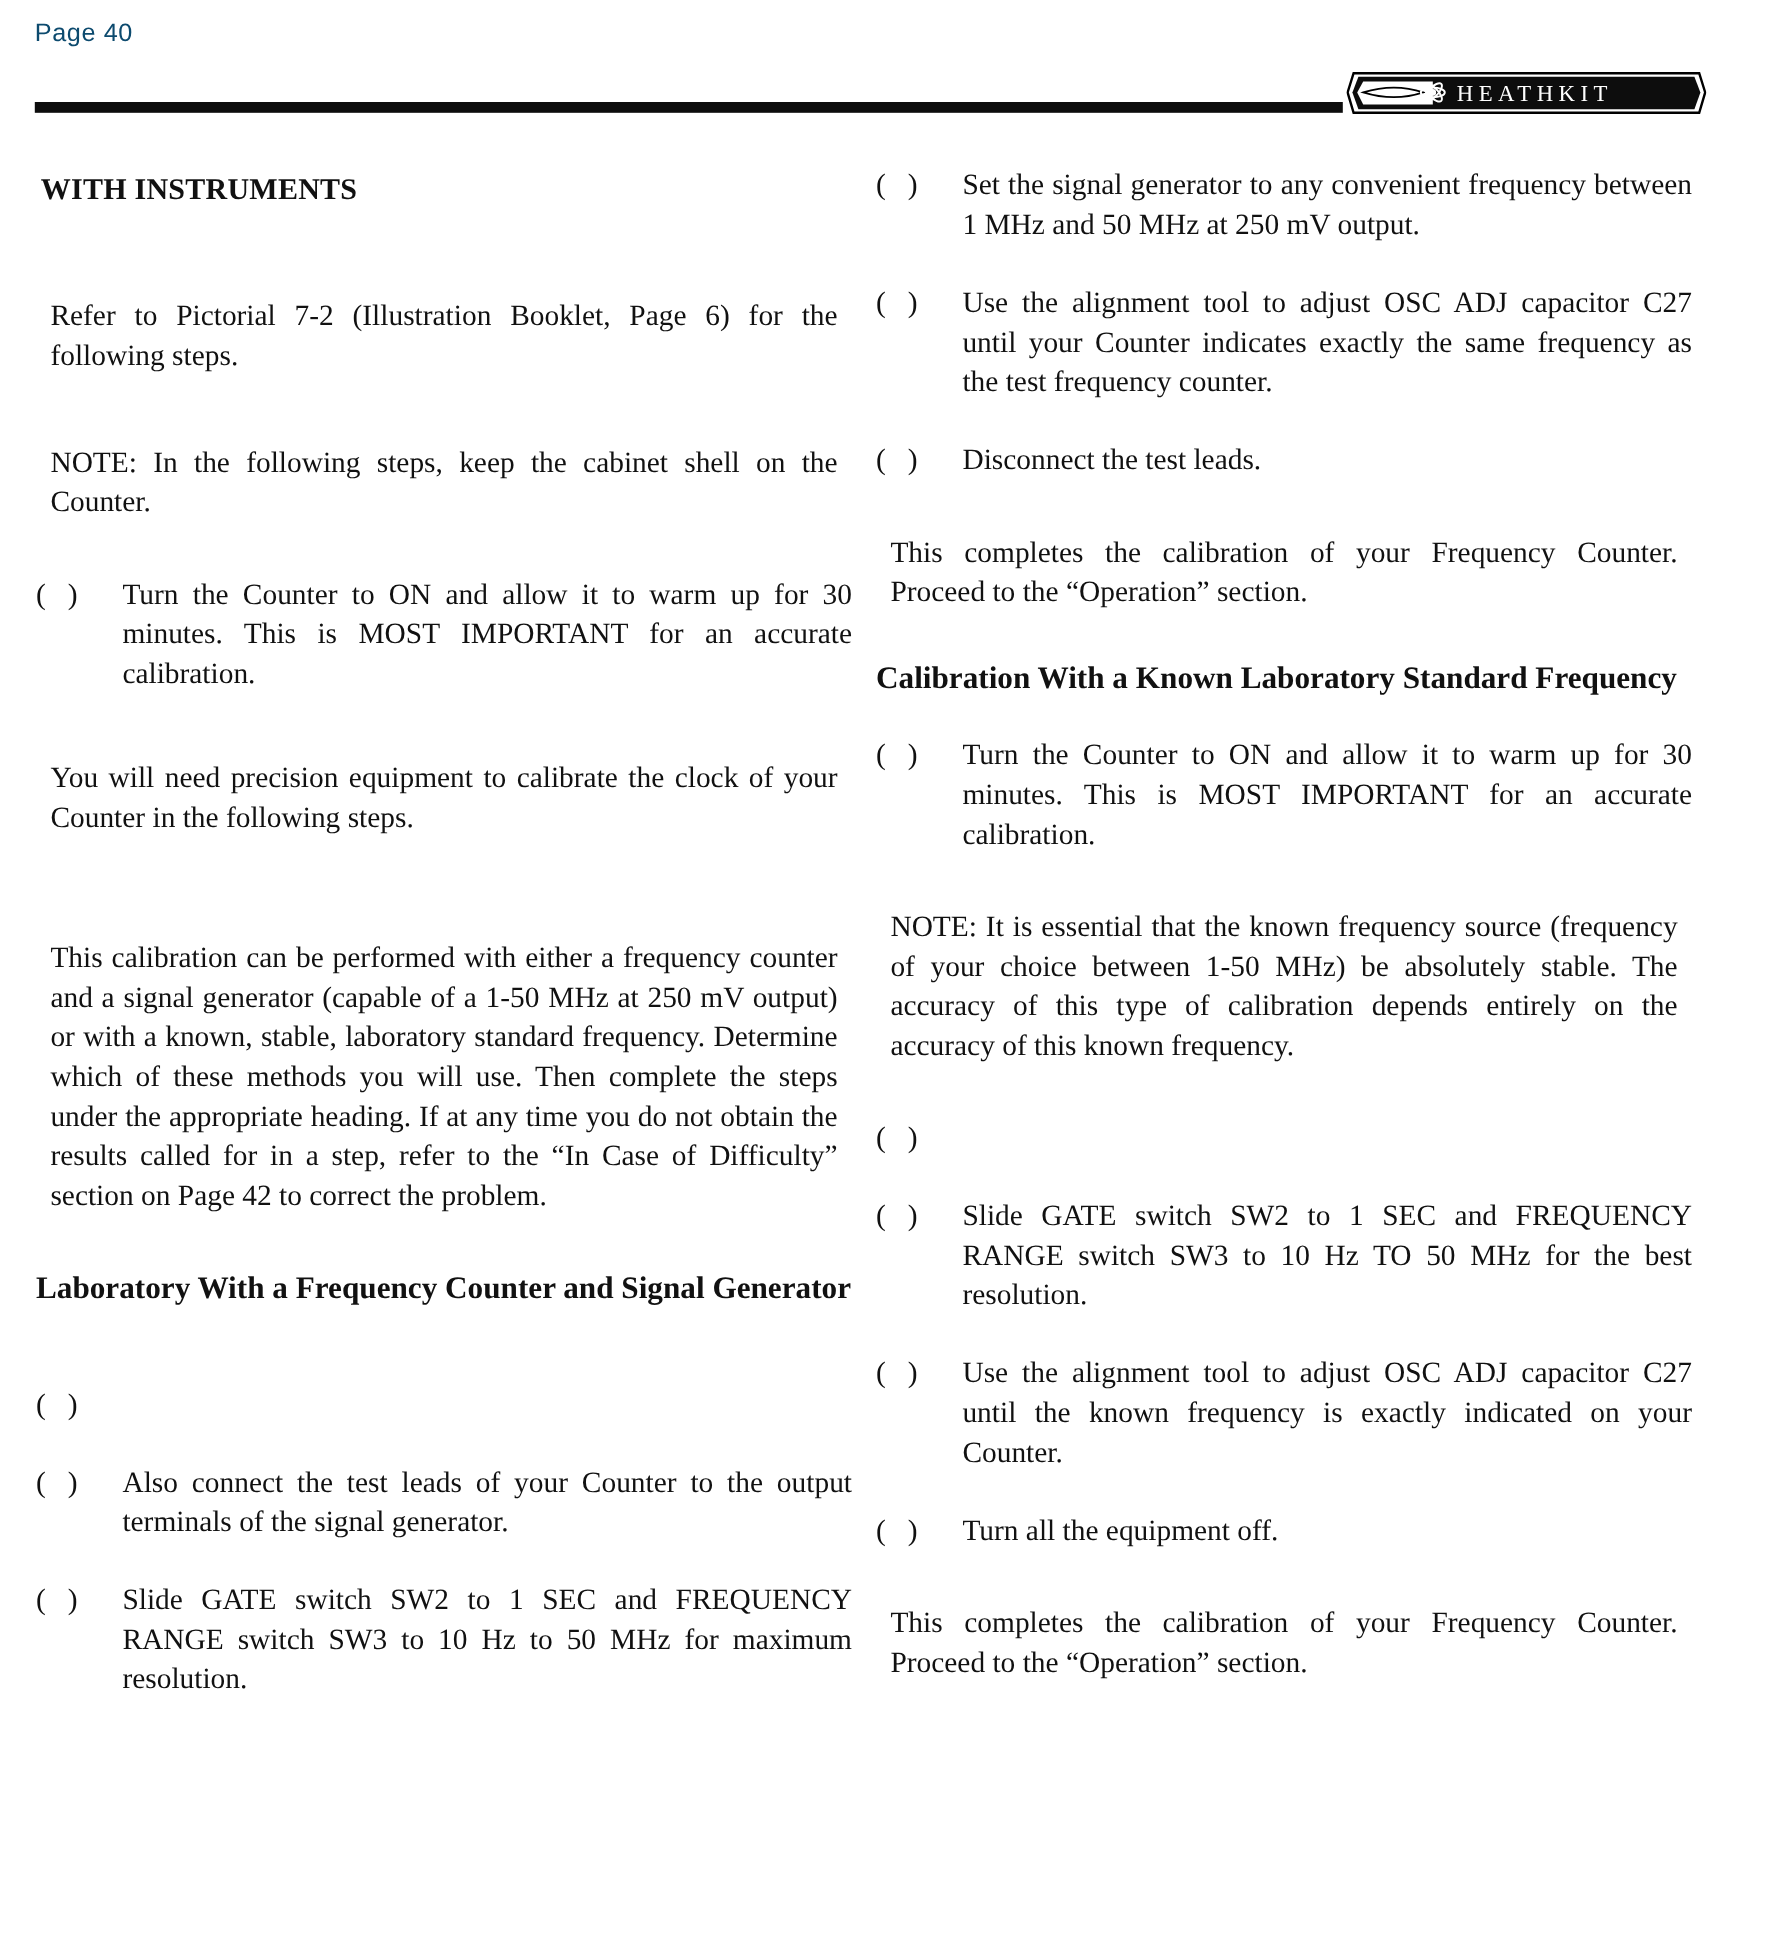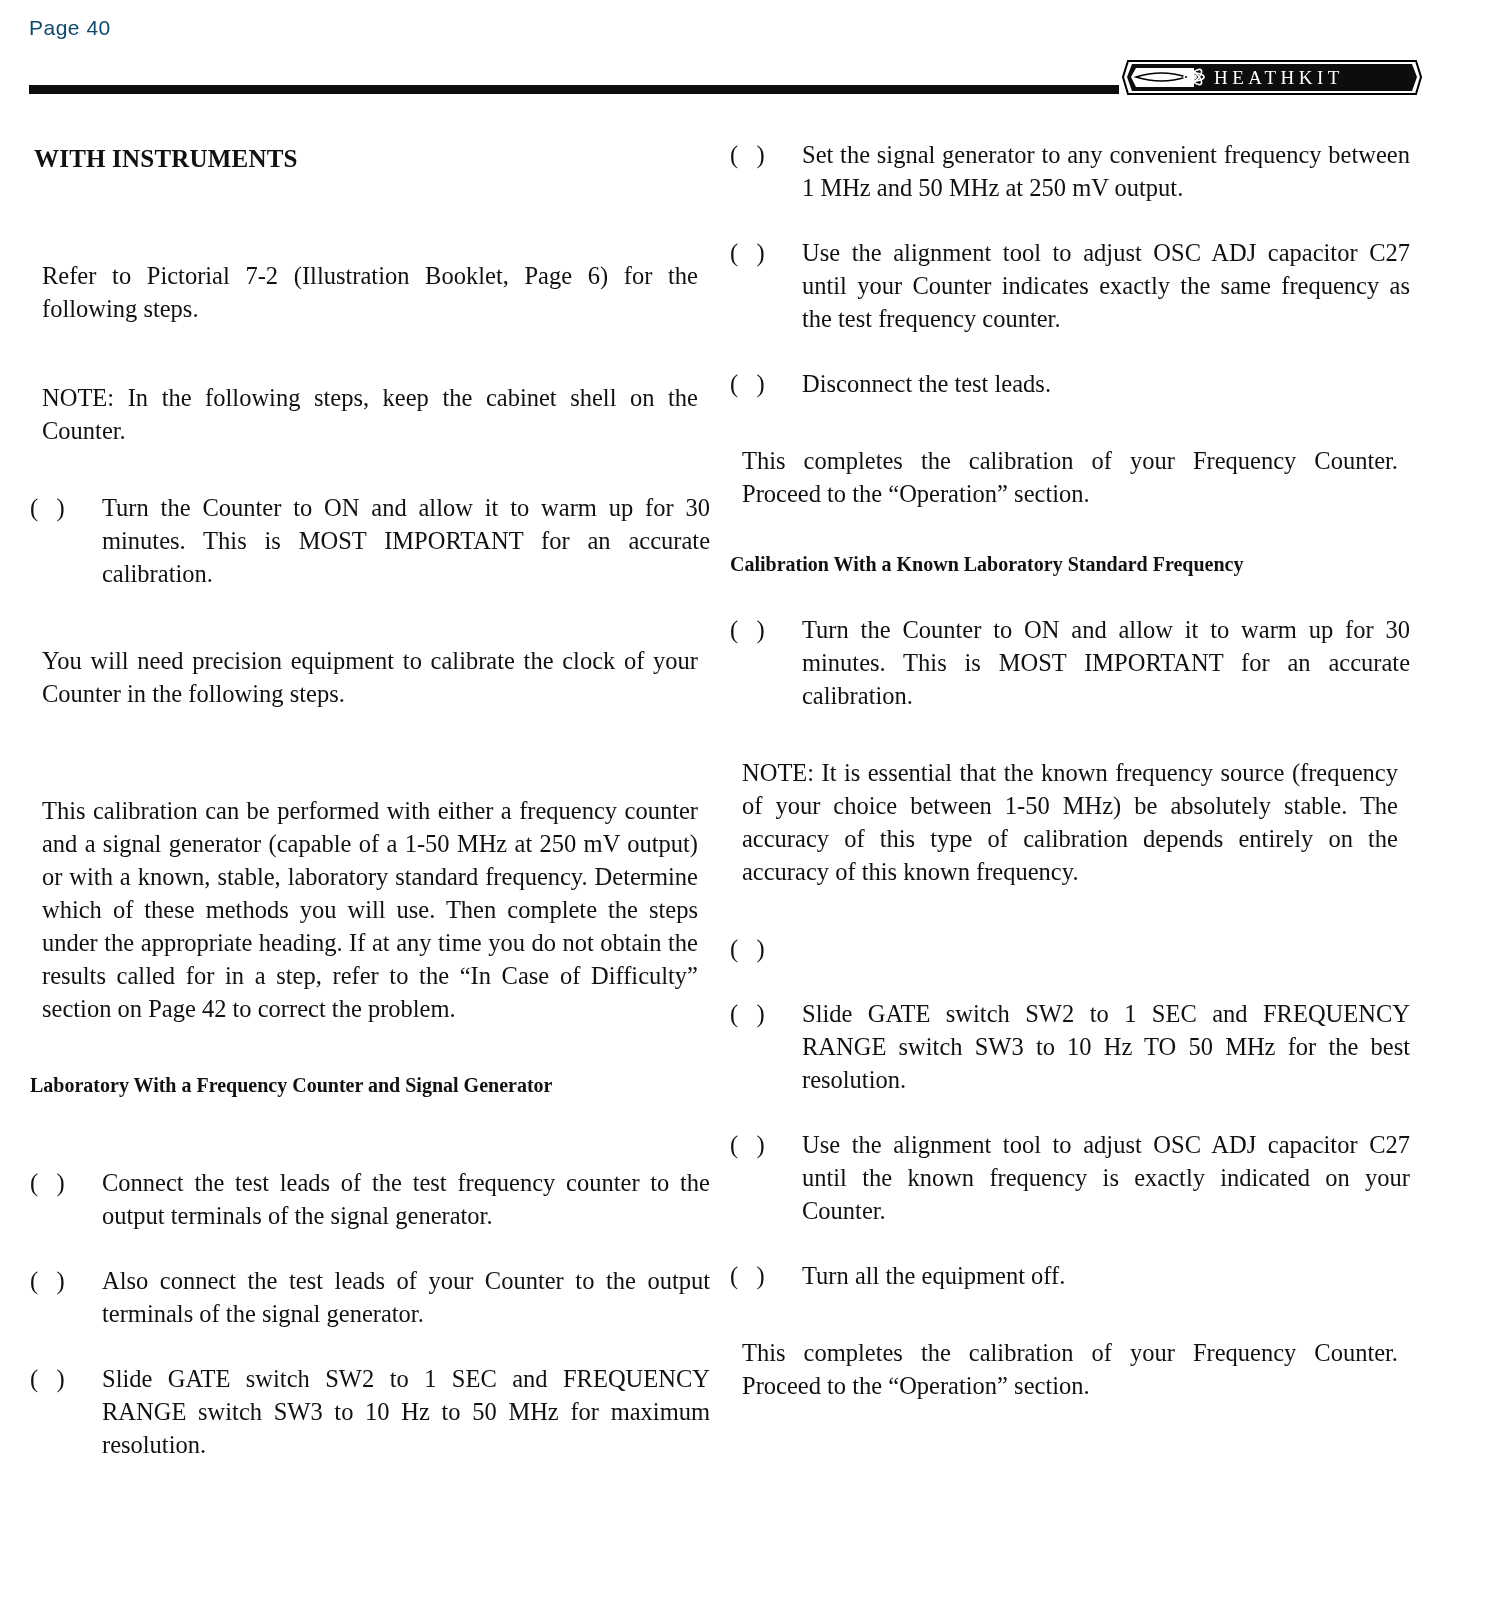--- a/index.html
+++ b/index.html
@@ -10,7 +10,7 @@
   .col { position: absolute; top: 132px; font-family: "Liberation Serif", serif; font-size: 24.5px; line-height: 33px; color: #111; }
   .col-left { left: 30px; width: 680px; }
   .col-right { left: 760px; width: 680px; }
-  .h-upper { font-weight: bold; font-size: 25px; margin: 10px 0 12px 4px; letter-spacing: 0.2px; }
+  .h-upper { font-weight: bold; font-size: 25px; margin: 10px 0 0 4px; letter-spacing: 0.2px; }
   .h-sec { font-weight: bold; font-size: 20px; line-height: 33px; margin: 0; }
   p { margin: 12px; text-align: justify; }
   .step { display: flex; margin: 0; }

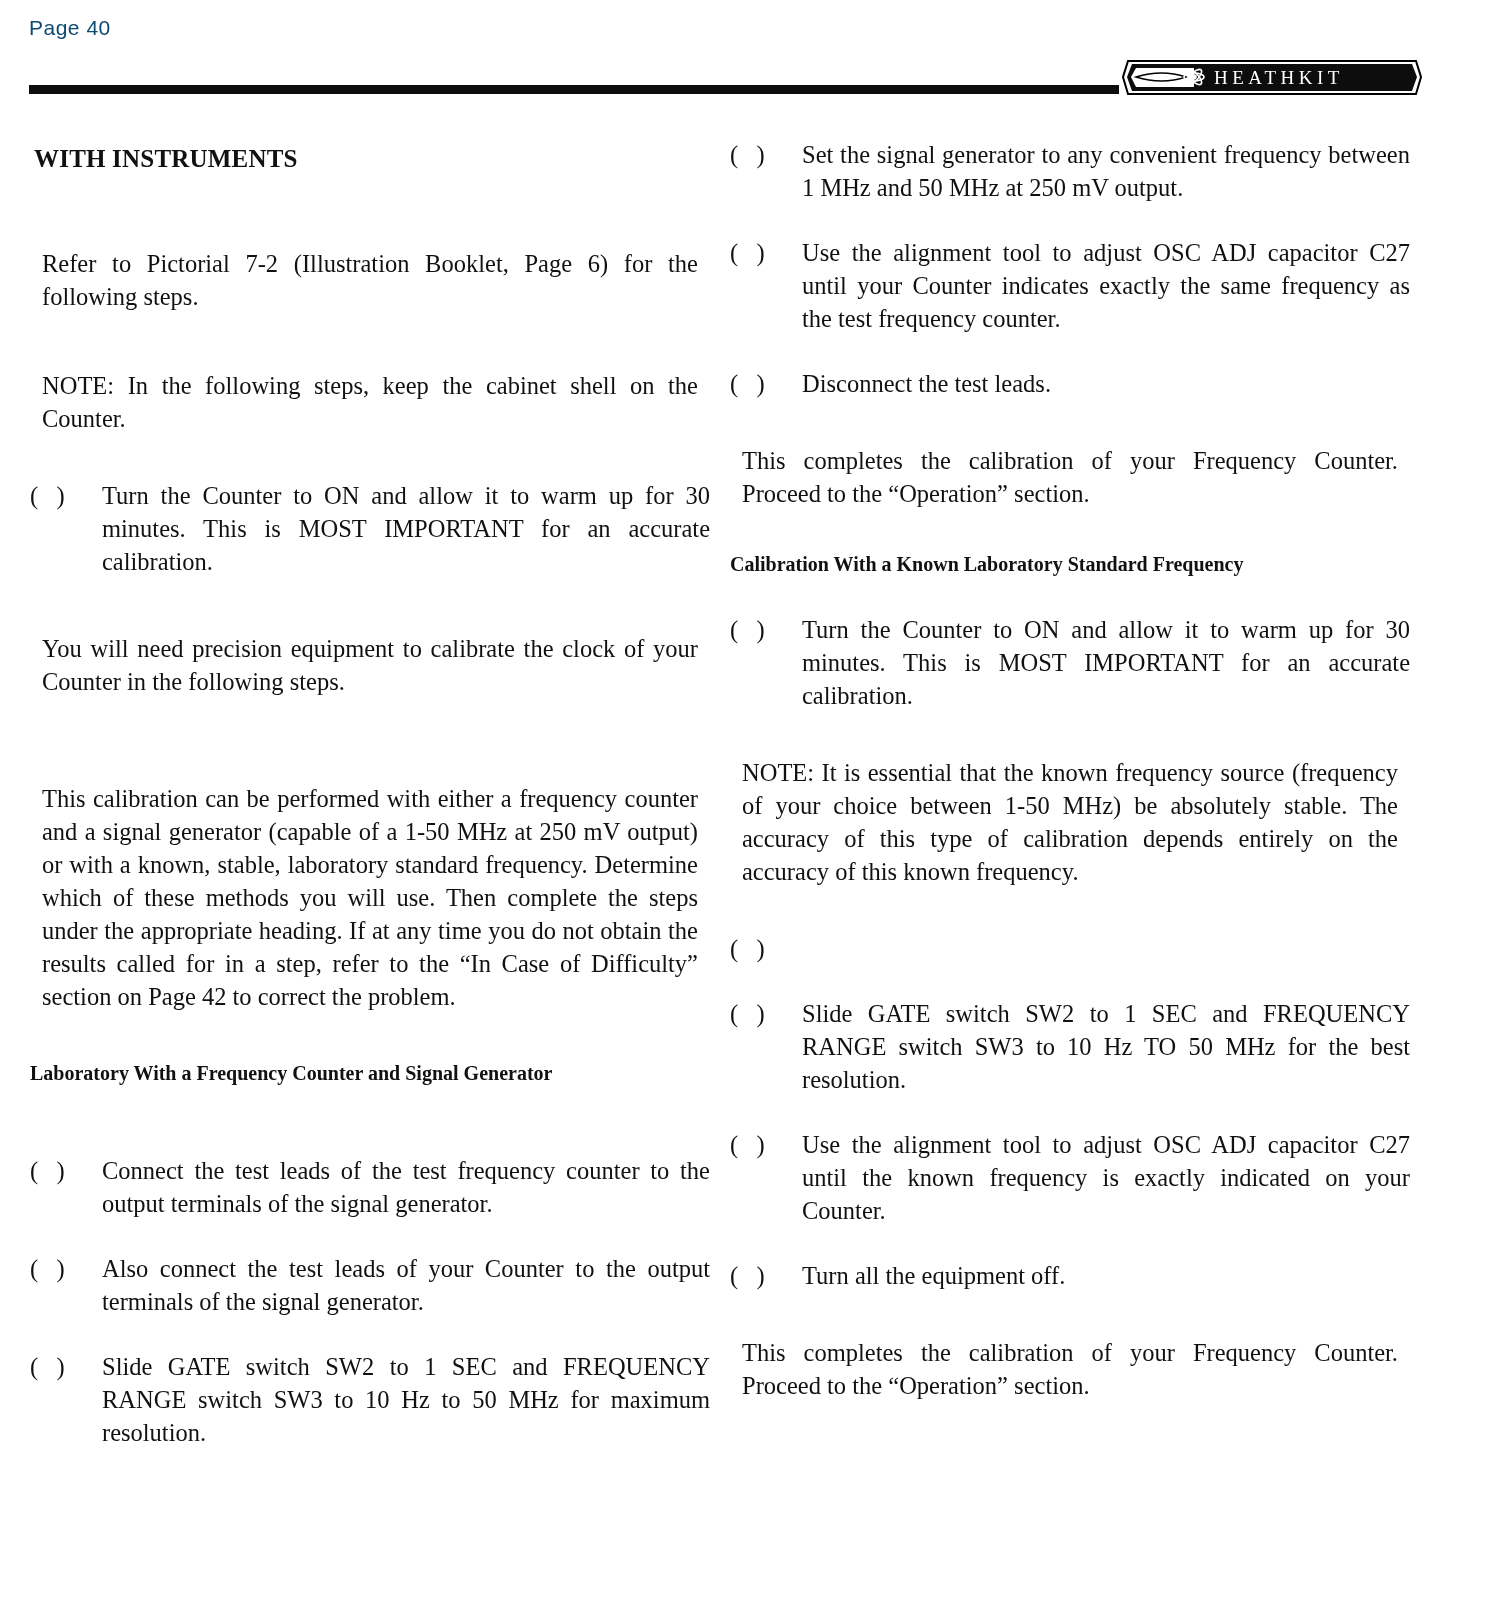--- a/index.html
+++ b/index.html
@@ -11,7 +11,7 @@
   .col-left { left: 30px; width: 680px; }
   .col-right { left: 760px; width: 680px; }
   .h-upper { font-weight: bold; font-size: 25px; margin: 10px 0 0 4px; letter-spacing: 0.2px; }
-  .h-sec { font-weight: bold; font-size: 20px; line-height: 33px; margin: 0; }
+  .h-sec { font-weight: bold; font-size: 26px; line-height: 33px; margin: 0; }
   p { margin: 12px; text-align: justify; }
   .step { display: flex; margin: 0; }
   .step .box { flex: 0 0 72px; font-family: "Liberation Serif", serif; white-space: pre; }

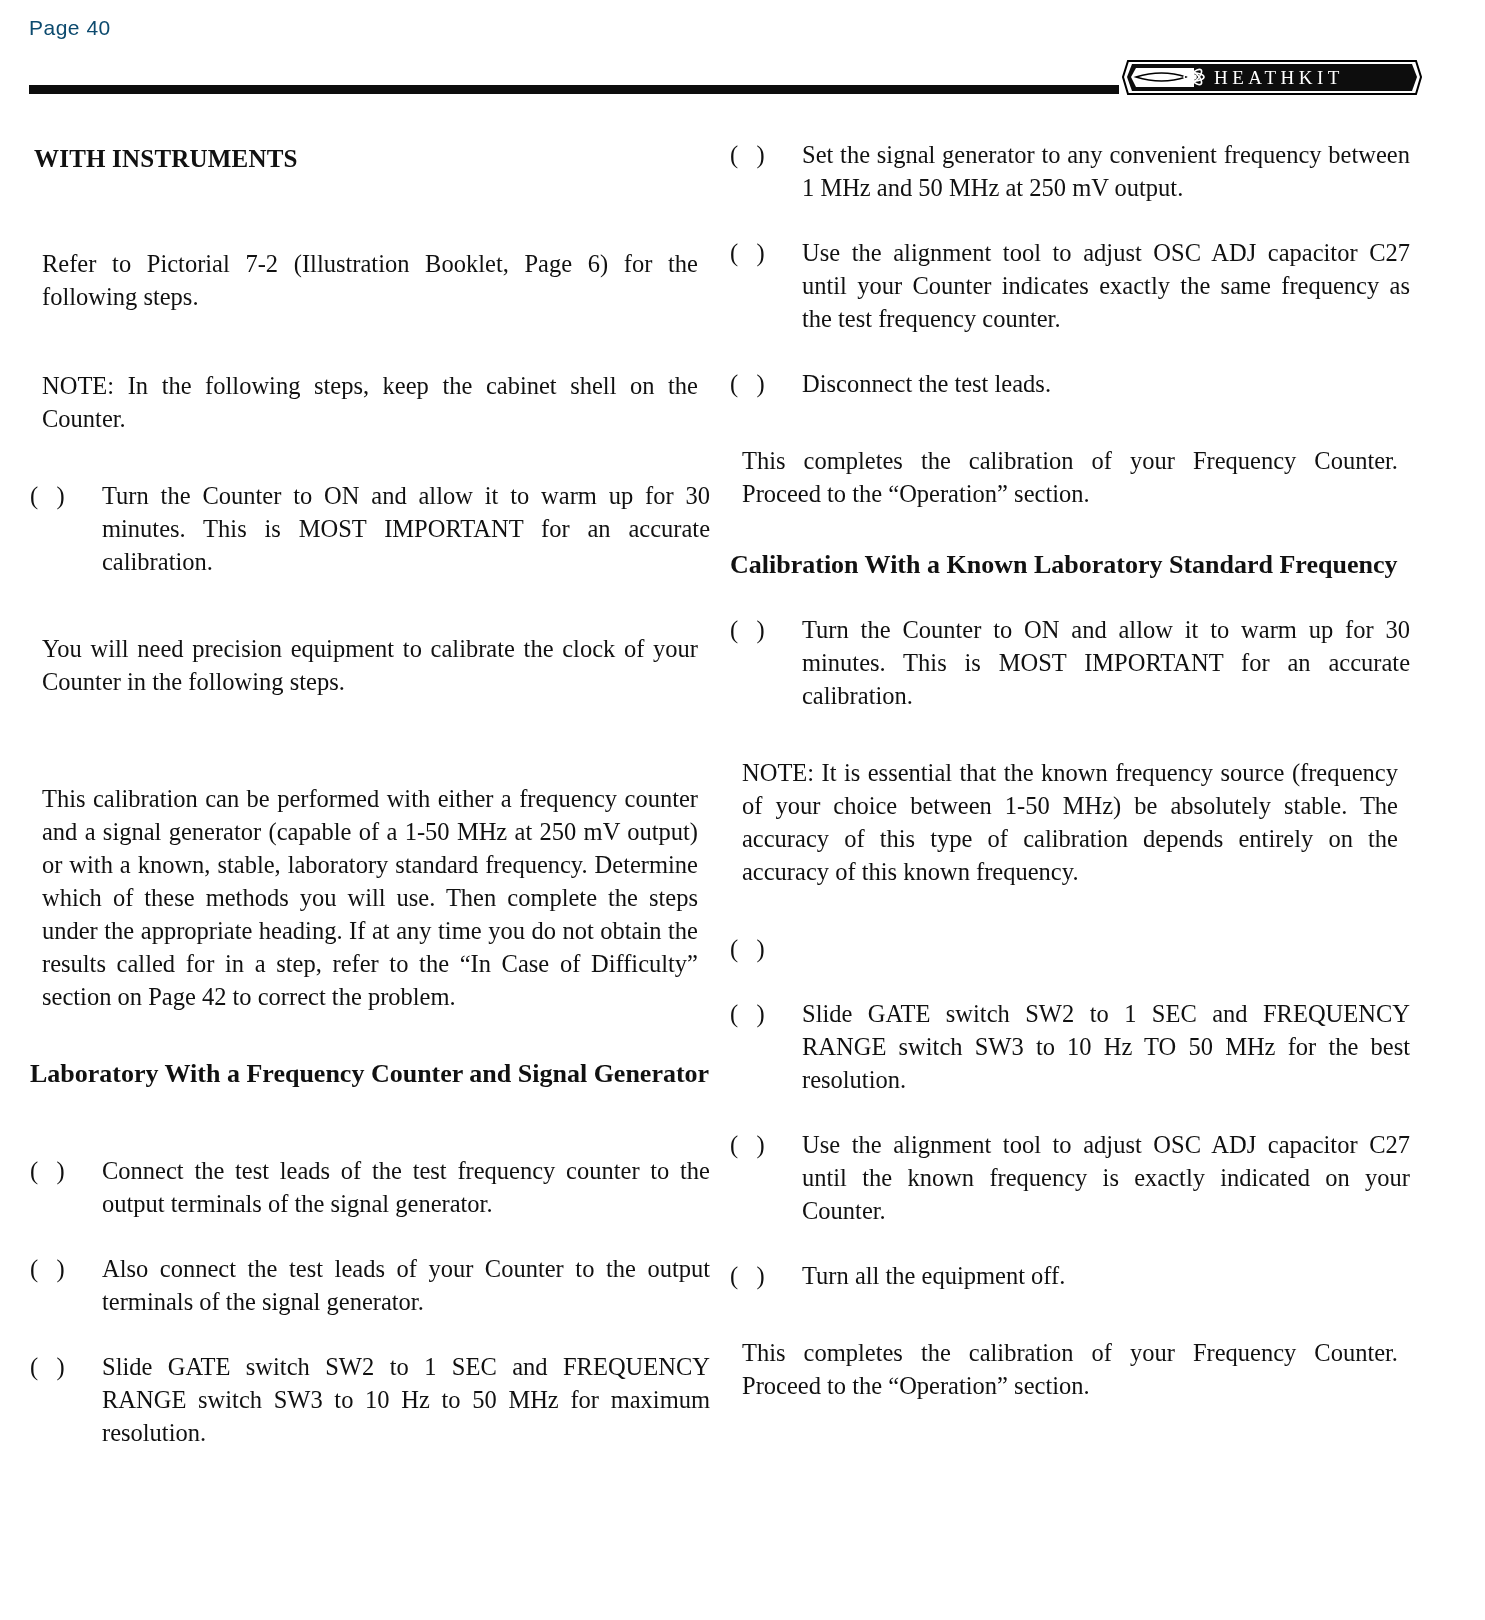--- a/index.html
+++ b/index.html
@@ -61,7 +61,6 @@
   <div class="sp-b"></div>
   <div class="step">
     <span class="box">(   )</span>
-    <span class="txt">Connect the test leads of the test frequency counter to the output terminals of the signal generator.</span>
   </div>
   <div class="sp-b"></div>
   <div class="step">

